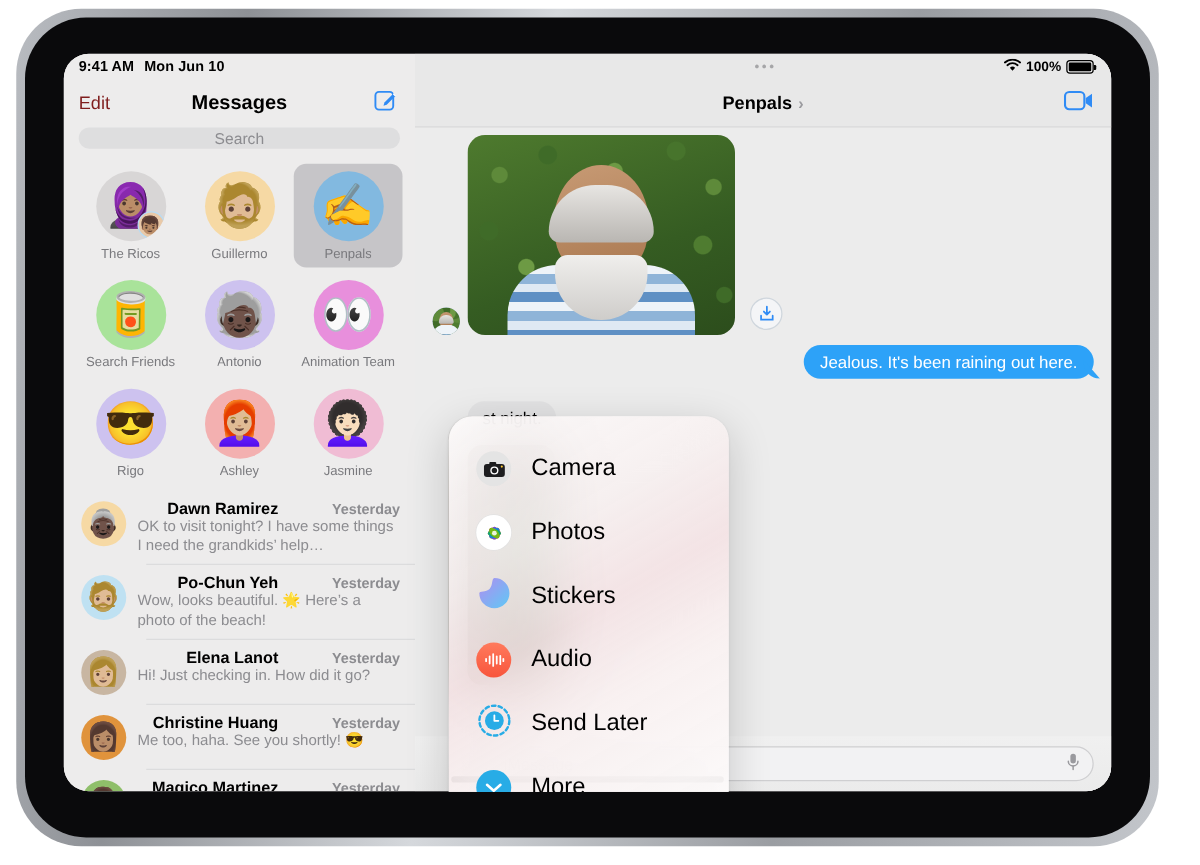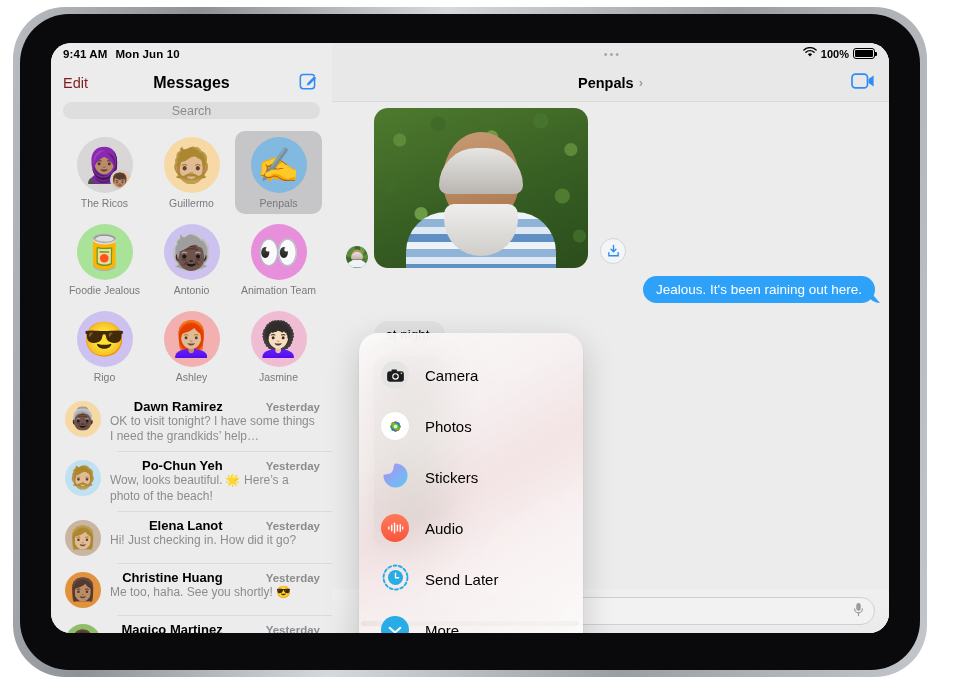--- a/index.html
+++ b/index.html
@@ -381,7 +381,7 @@
               <div class="pin-av" style="background:#a9e39a">
                 <span>🥫</span>
               </div>
-              <div class="pin-lab">Foodie Jealous</div>
+              <div class="pin-lab">Search Friends</div>
             </div>
             <div class="pin">
               <div class="pin-av" style="background:#cdc2ef">

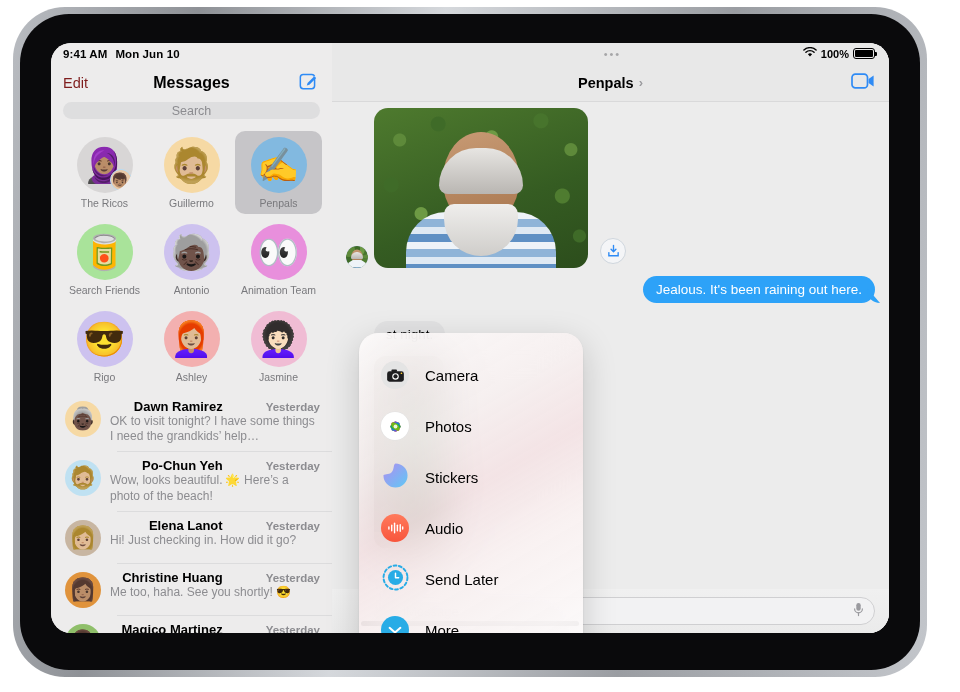--- a/index.html
+++ b/index.html
@@ -305,7 +305,7 @@
     cursor:pointer;
   }
   .mico { width:28px; height:28px; flex:0 0 28px; display:flex; align-items:center; justify-content:center;}
-  .mlab { font-size:15px; color:#000; }
+  .mlab { font-size:19px; color:#000; }
 
   .ico-cam {
     width:28px;height:28px;border-radius:50%;background:#e4e4e4;

